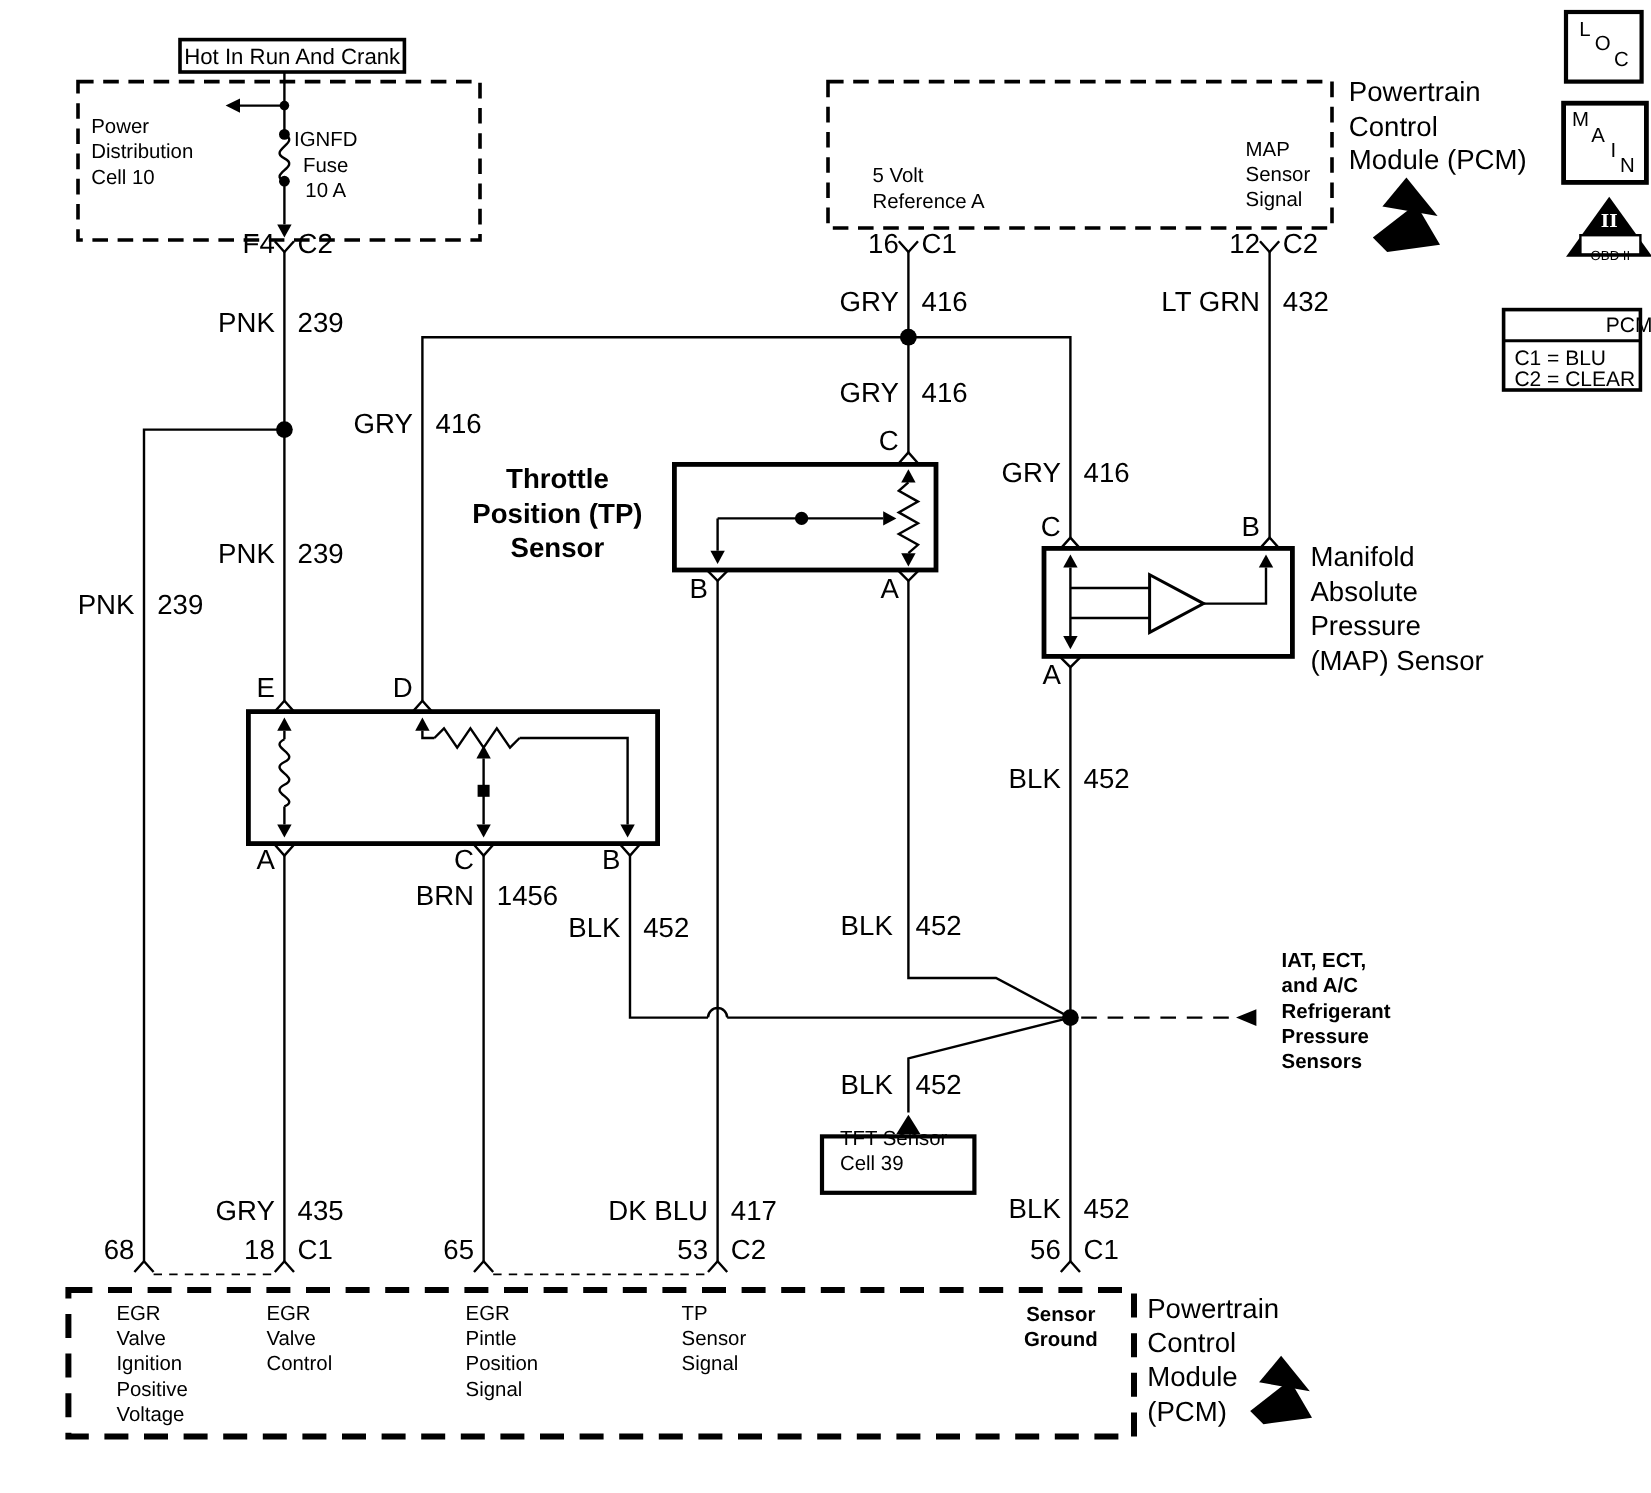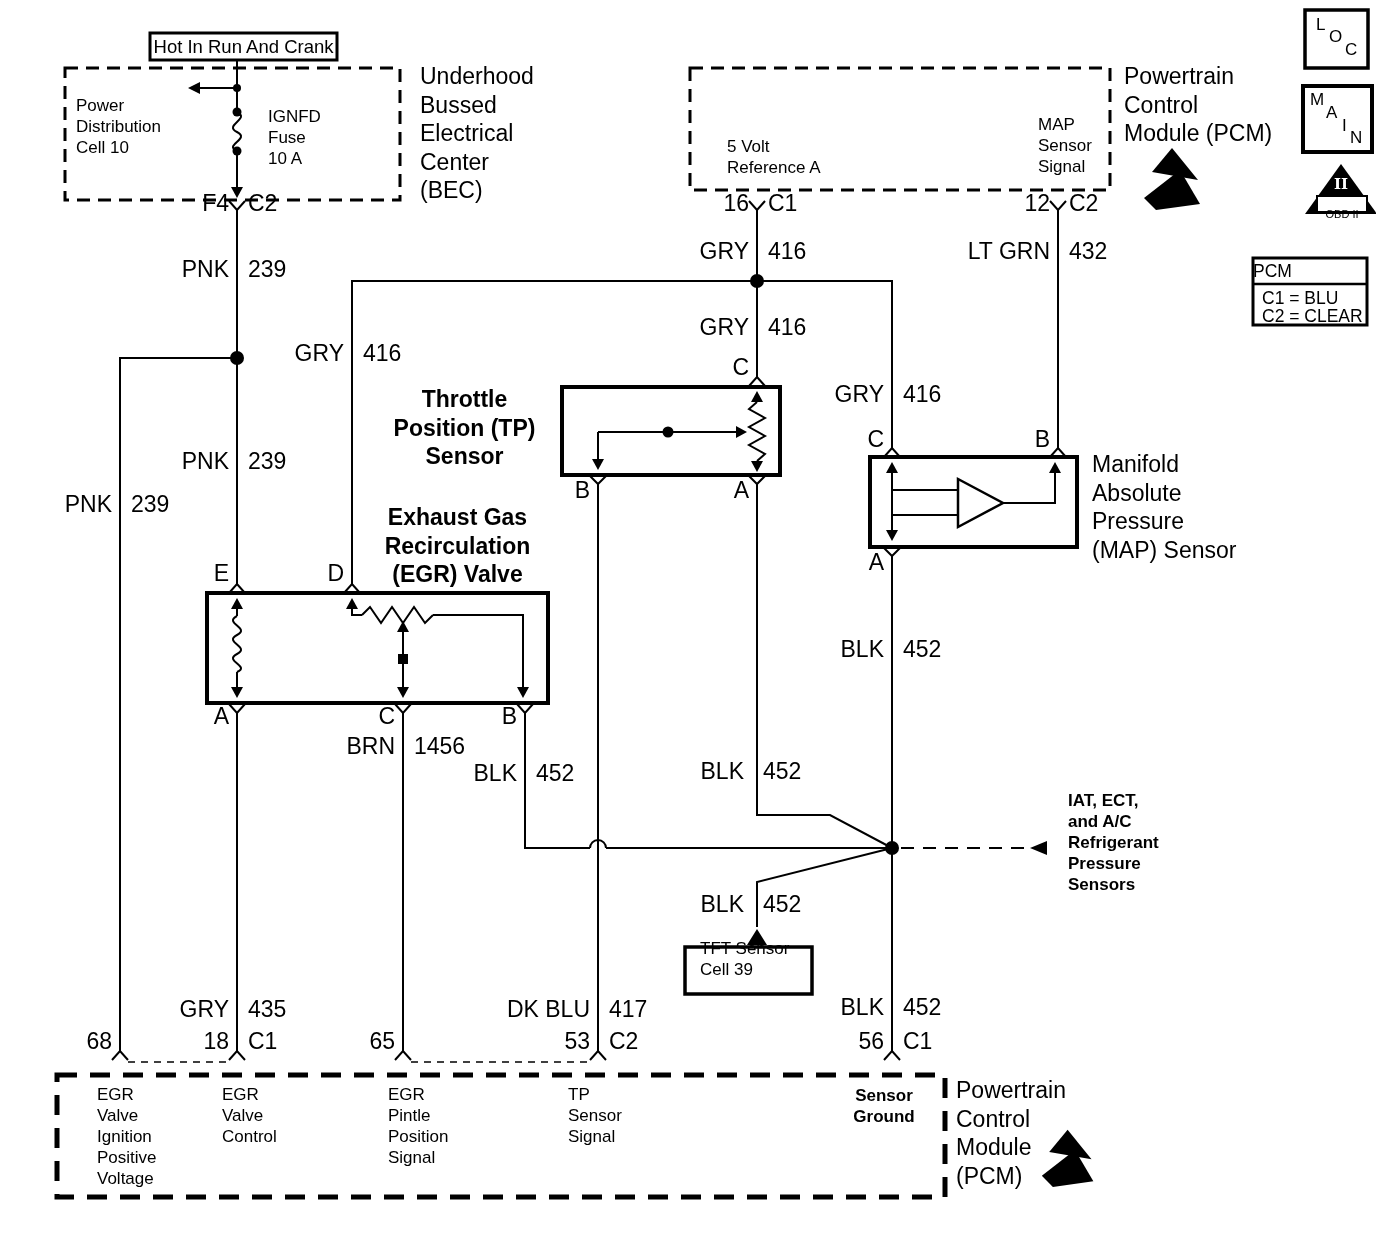--- a/index.html
+++ b/index.html
@@ -167,11 +167,6 @@
   <div class="abs blk sm" style="left:268px;top:106px;">IGNFD
 Fuse
 10 A</div>
-  <div class="abs blk big" style="left:420px;top:62px;">Underhood
-Bussed
-Electrical
-Center
-(BEC)</div>
 
   <div class="abs blk sm" style="left:727px;top:136px;">5 Volt
 Reference A</div>

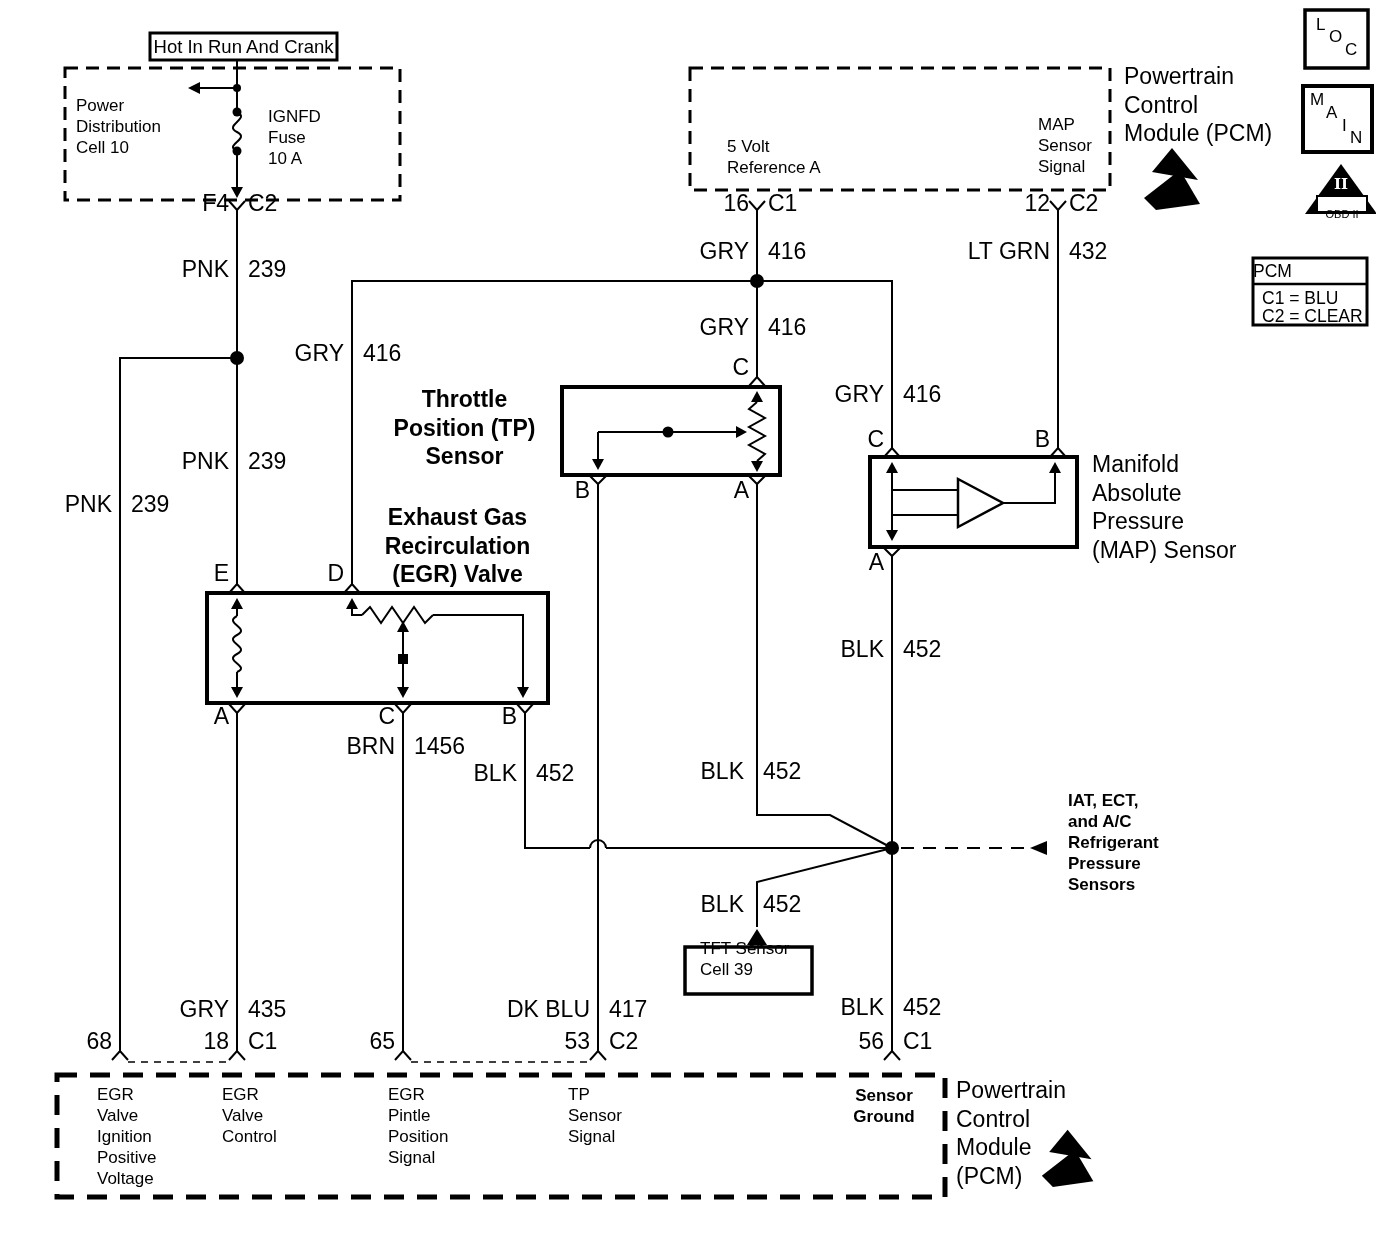--- a/index.html
+++ b/index.html
@@ -164,7 +164,7 @@
   <div class="abs blk sm" style="left:76px;top:79px;margin-top:16px;">Power
 Distribution
 Cell 10</div>
-  <div class="abs blk sm" style="left:268px;top:106px;">IGNFD
+  <div class="abs blk sm" style="left:245px;top:106px;text-align:center;">IGNFD
 Fuse
 10 A</div>
 

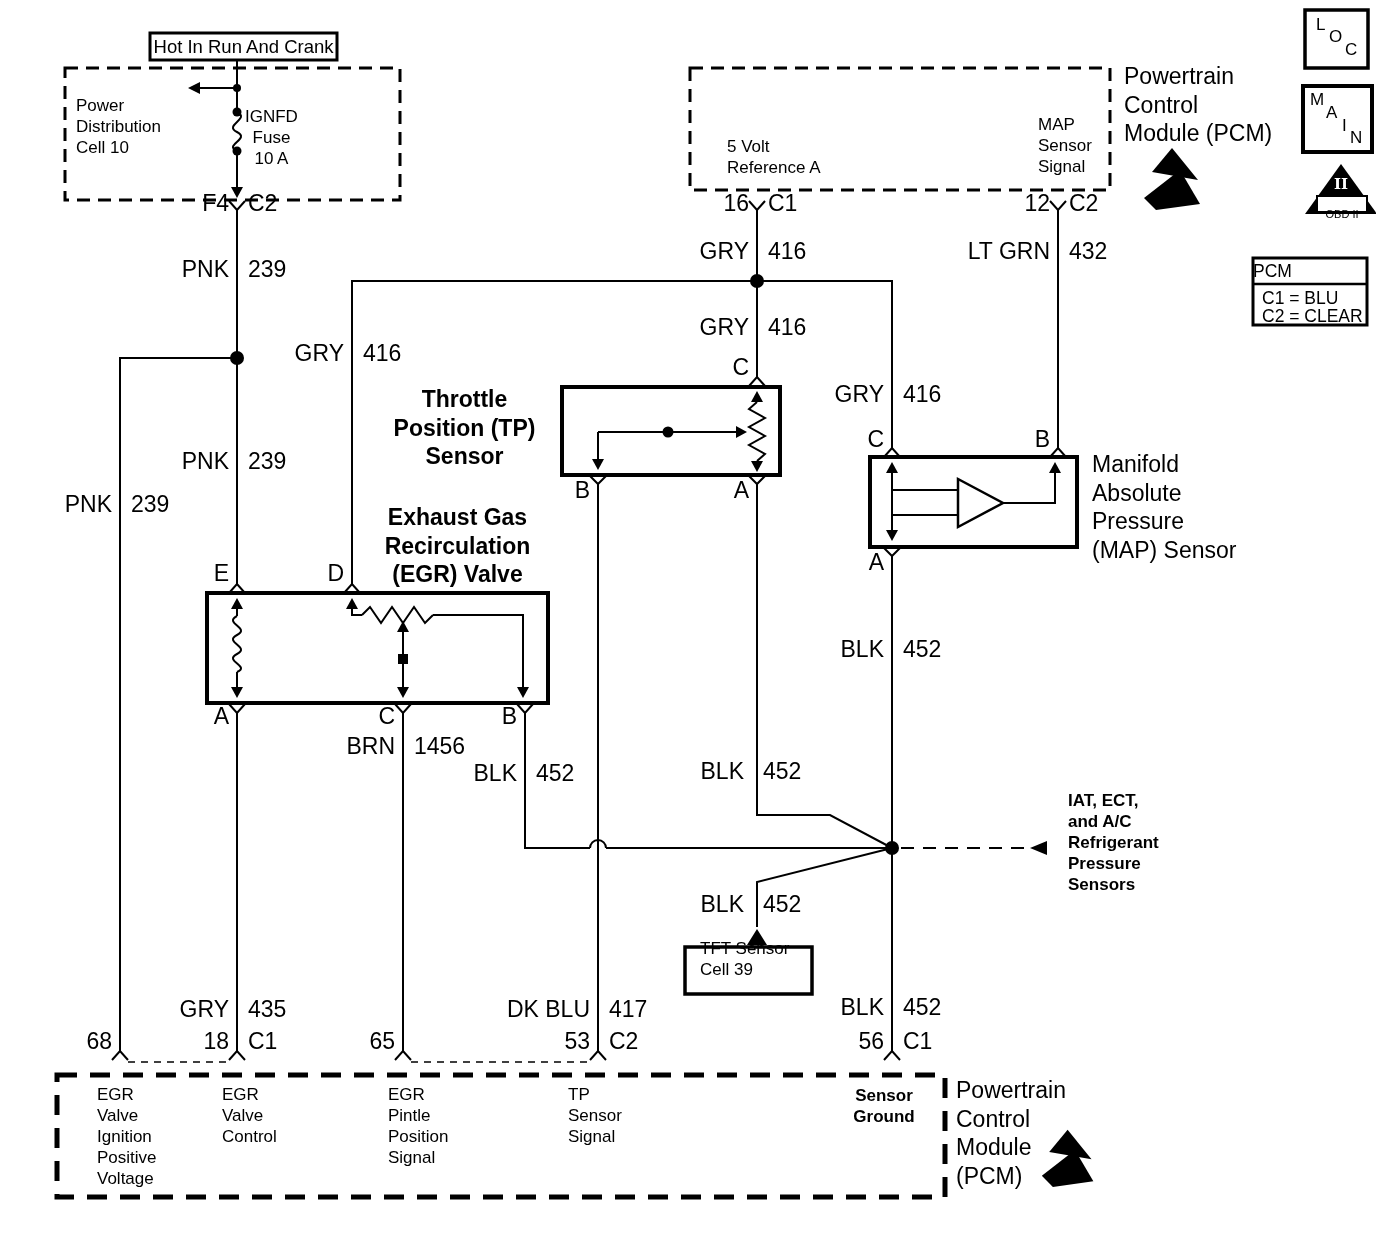--- a/index.html
+++ b/index.html
@@ -22,7 +22,7 @@
            font-family:"DejaVu Serif",serif;font-weight:bold;font-size:15px;}
   .obd2lbl{position:absolute;left:1317px;top:196px;width:50px;height:15px;display:flex;
            align-items:center;justify-content:center;margin-top:11px;}
-  .keytitle{position:absolute;left:1253px;top:261px;width:124px;text-align:left;font-size:17.5px;}
+  .keytitle{position:absolute;left:1253px;top:261px;width:124px;text-align:right;font-size:17.5px;}
   .keyrow{position:absolute;left:1262px;font-size:17.5px;}
 </style>
 </head>

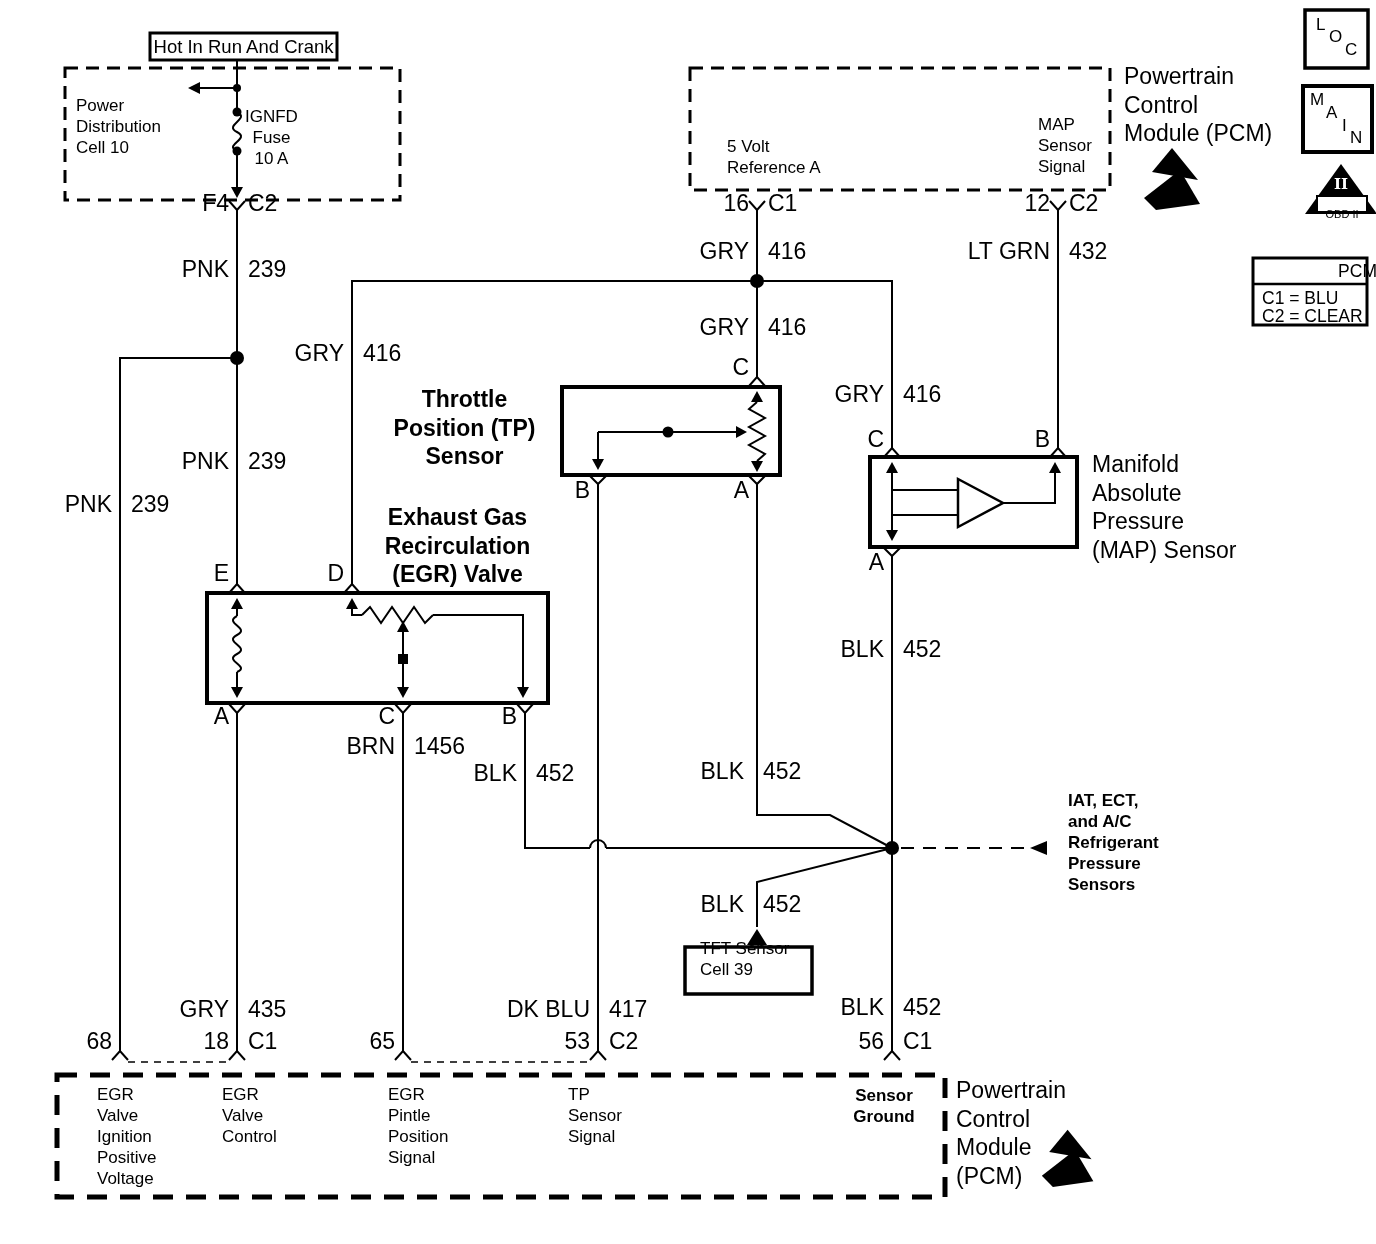--- a/index.html
+++ b/index.html
@@ -292,9 +292,6 @@
   <div class="abs blk big tr" style="left:372px;top:385px;width:185px;">Throttle
 Position (TP)
 Sensor</div>
-  <div class="abs blk big tr" style="left:360px;top:503px;width:195px;">Exhaust Gas
-Recirculation
-(EGR) Valve</div>
   <div class="abs blk big" style="left:1092px;top:450px;">Manifold
 Absolute
 Pressure

